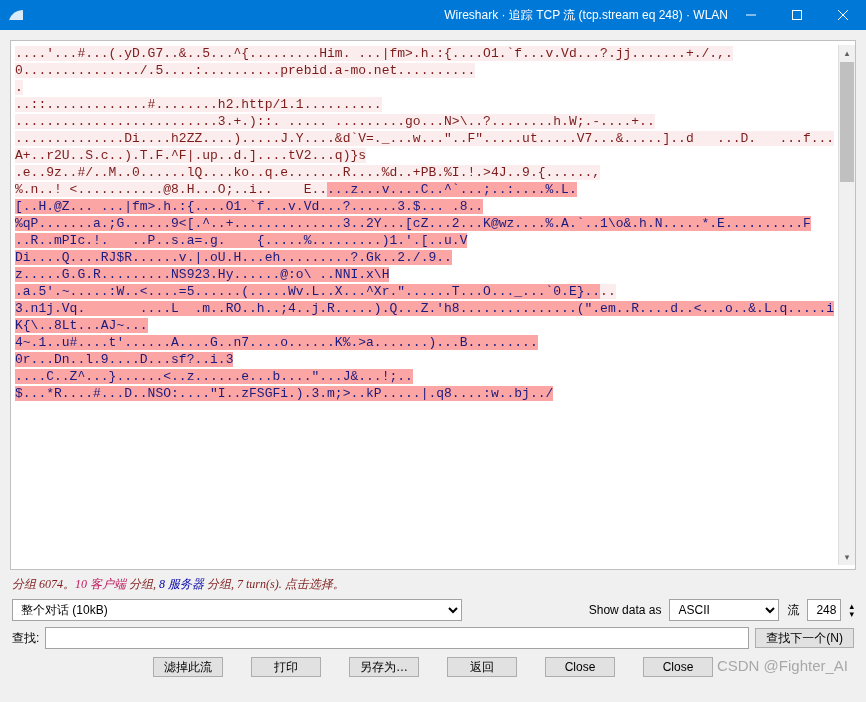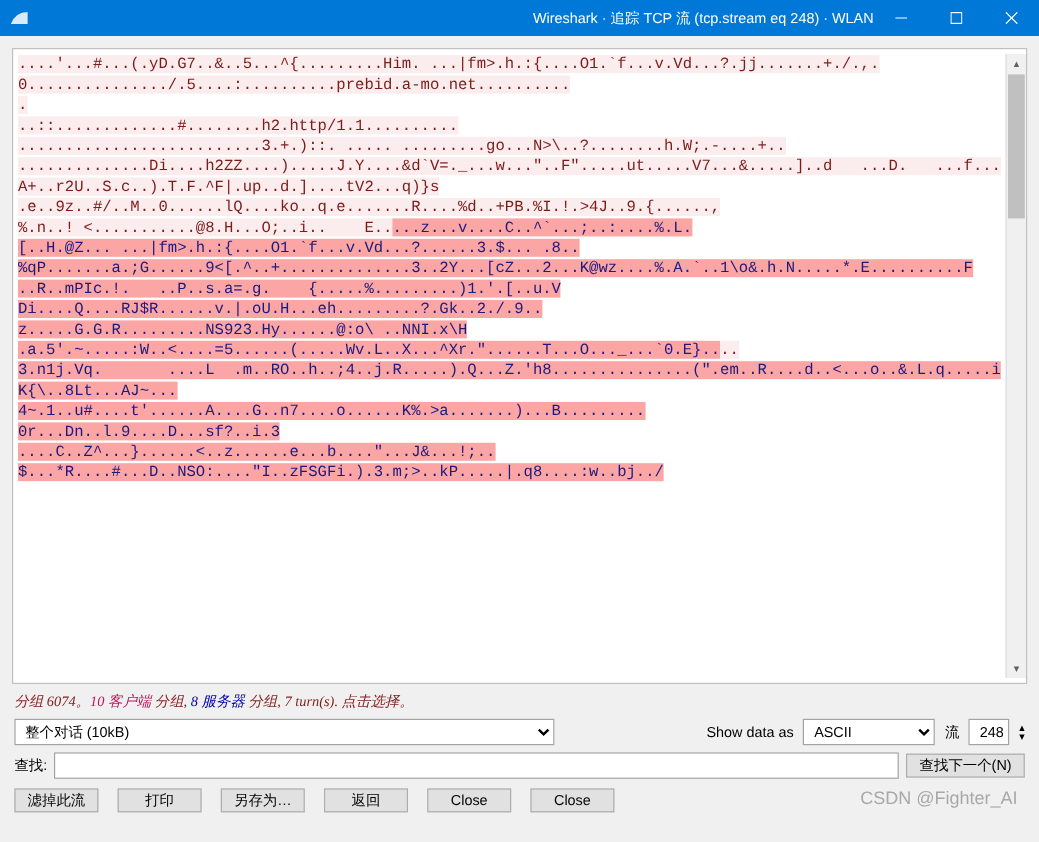--- a/index.html
+++ b/index.html
@@ -25,7 +25,7 @@
 .stats .s { color: #00a; }
 .row1 { display: flex; align-items: center; margin: 4px 12px; gap: 8px; }
 .row2 { display: flex; align-items: center; margin: 6px 12px; gap: 6px; }
-.btn-row { display: flex; justify-content: flex-start; margin: 8px 12px 4px 12px; gap: 16px; }
+.btn-row { display: flex; justify-content: center; margin: 8px 12px 4px 12px; gap: 28px; }
 select, input[type=text] { border: 1px solid #a3a3a3; background: #fff; padding: 2px 4px; font: inherit; height: 22px; }
 .combo-conv { width: 450px; }
 .combo-enc { width: 110px; }

